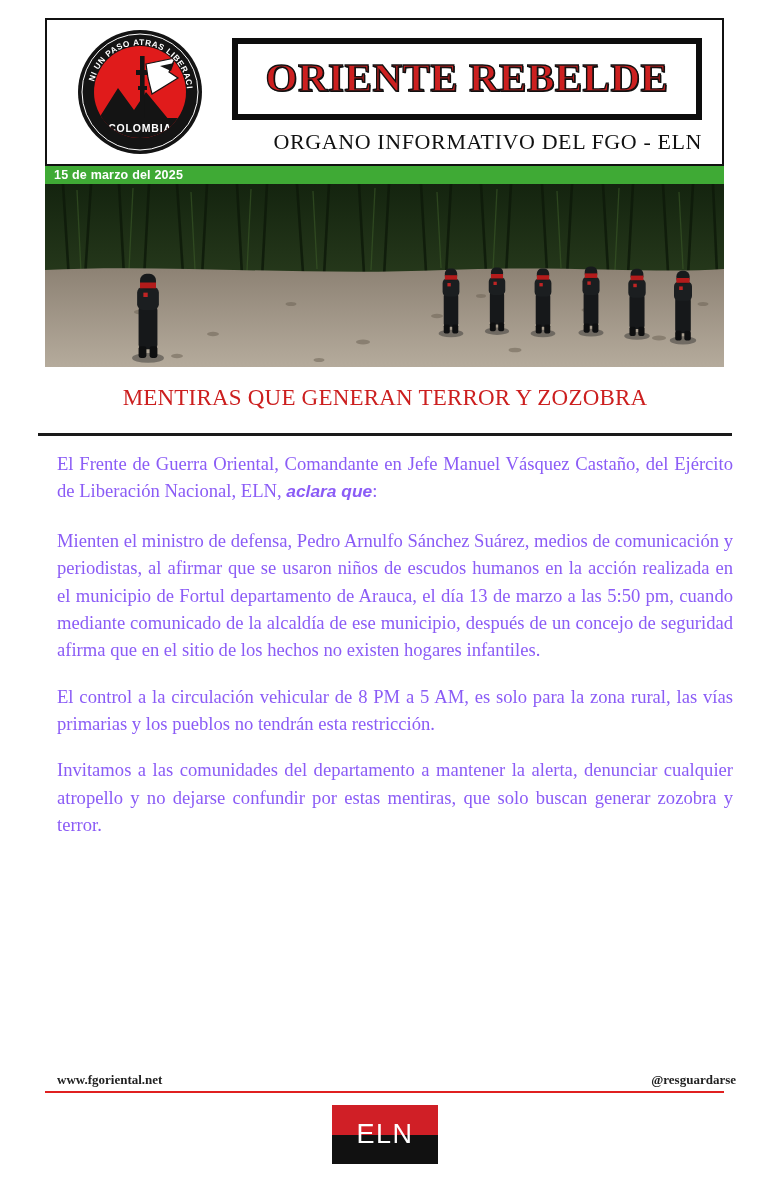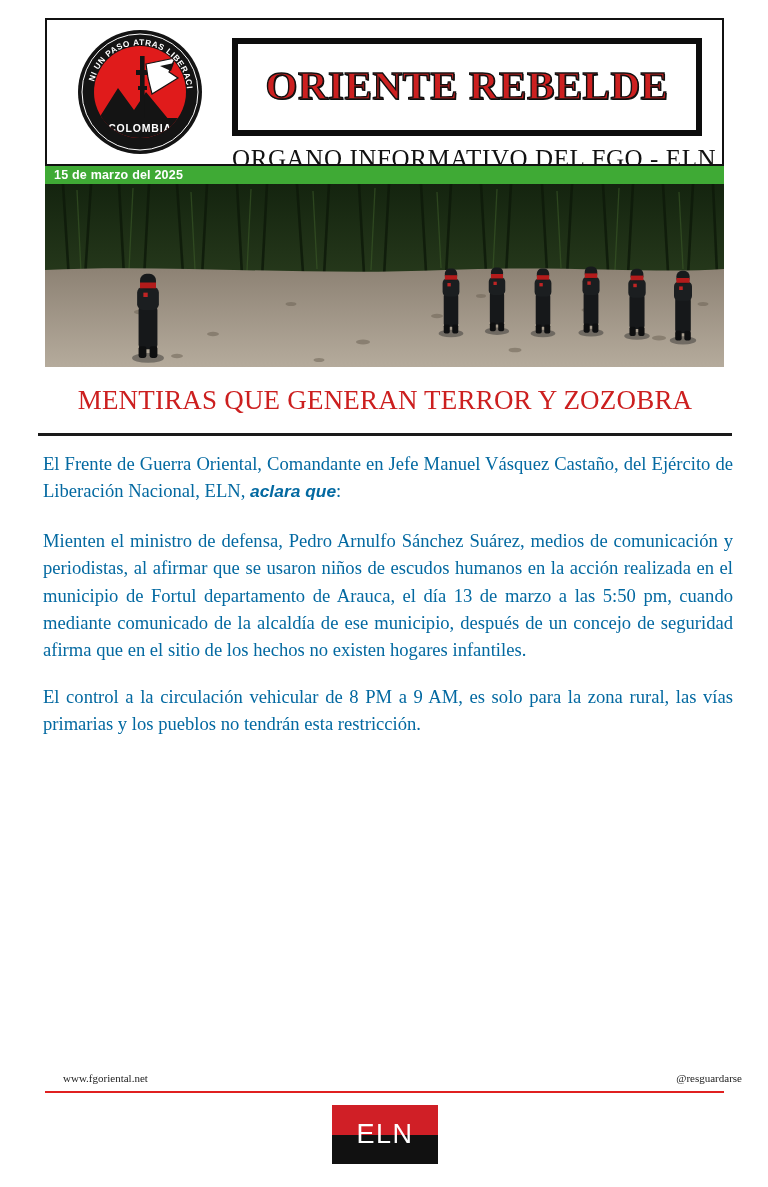--- a/index.html
+++ b/index.html
@@ -59,7 +59,7 @@
     -webkit-text-stroke: 1.4px #111111;
     text-shadow: 1px 1px 0 #111111;
     white-space: nowrap;
-    margin: 16px;
+    margin: 8px;
   }
   .subtitle-text {
     text-align: right;

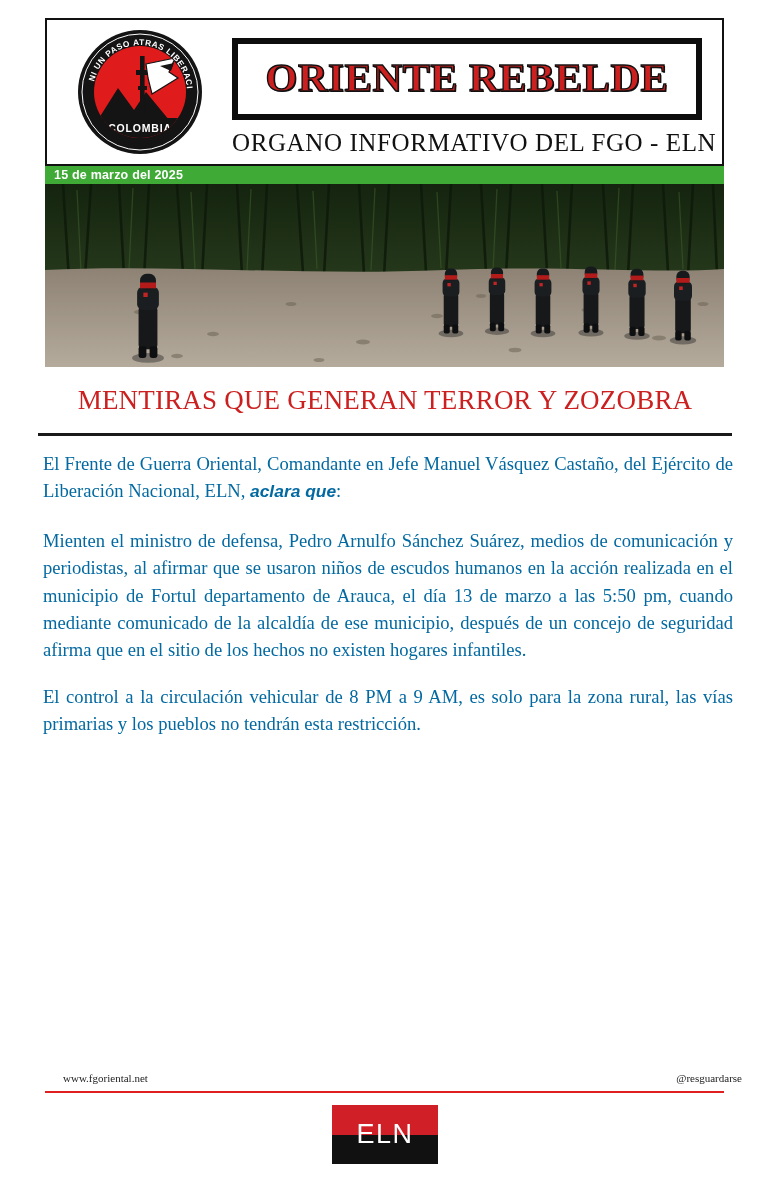--- a/index.html
+++ b/index.html
@@ -64,7 +64,7 @@
   .subtitle-text {
     text-align: right;
     font-family: "Liberation Serif", serif;
-    font-size: 25px;
+    font-size: 22px;
     letter-spacing: 0.6px;
     color: #111111;
     margin-top: 9px;

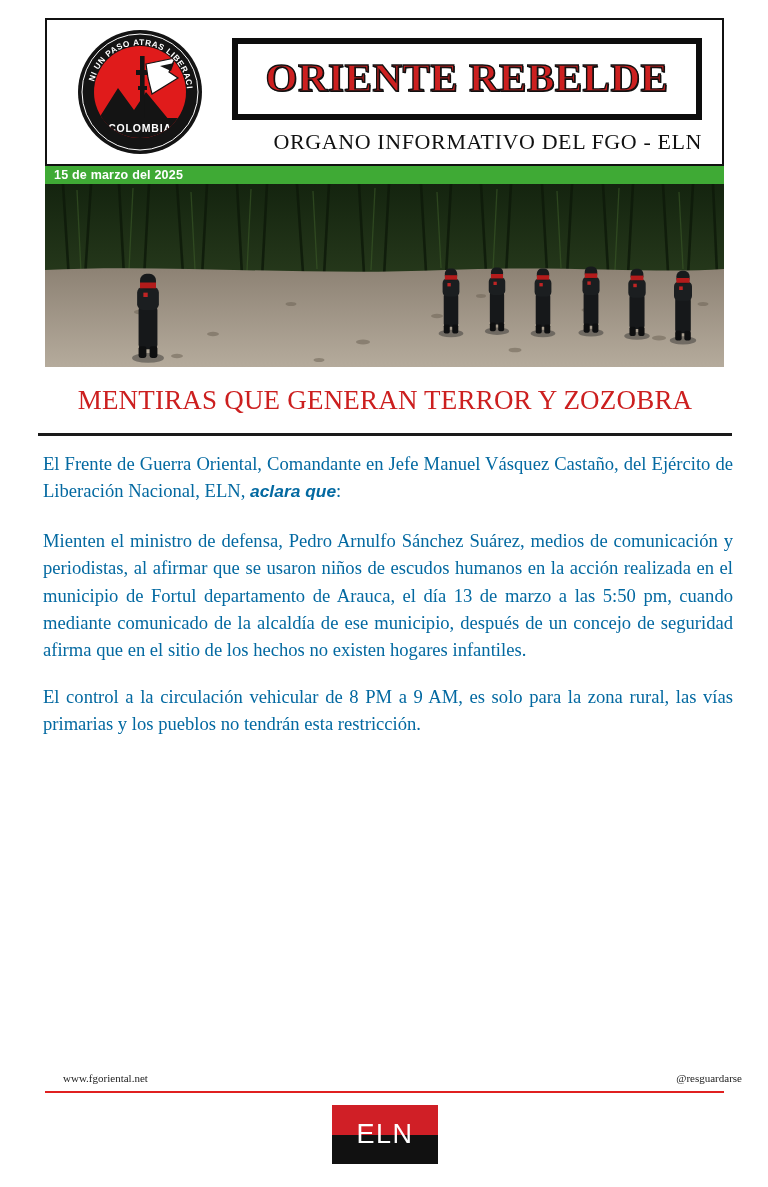--- a/index.html
+++ b/index.html
@@ -114,7 +114,7 @@
     text-align: center;
     color: #cc1f1f;
     font-family: "Liberation Serif", serif;
-    font-size: 27px;
+    font-size: 23px;
     letter-spacing: 0.2px;
     white-space: nowrap;
   }

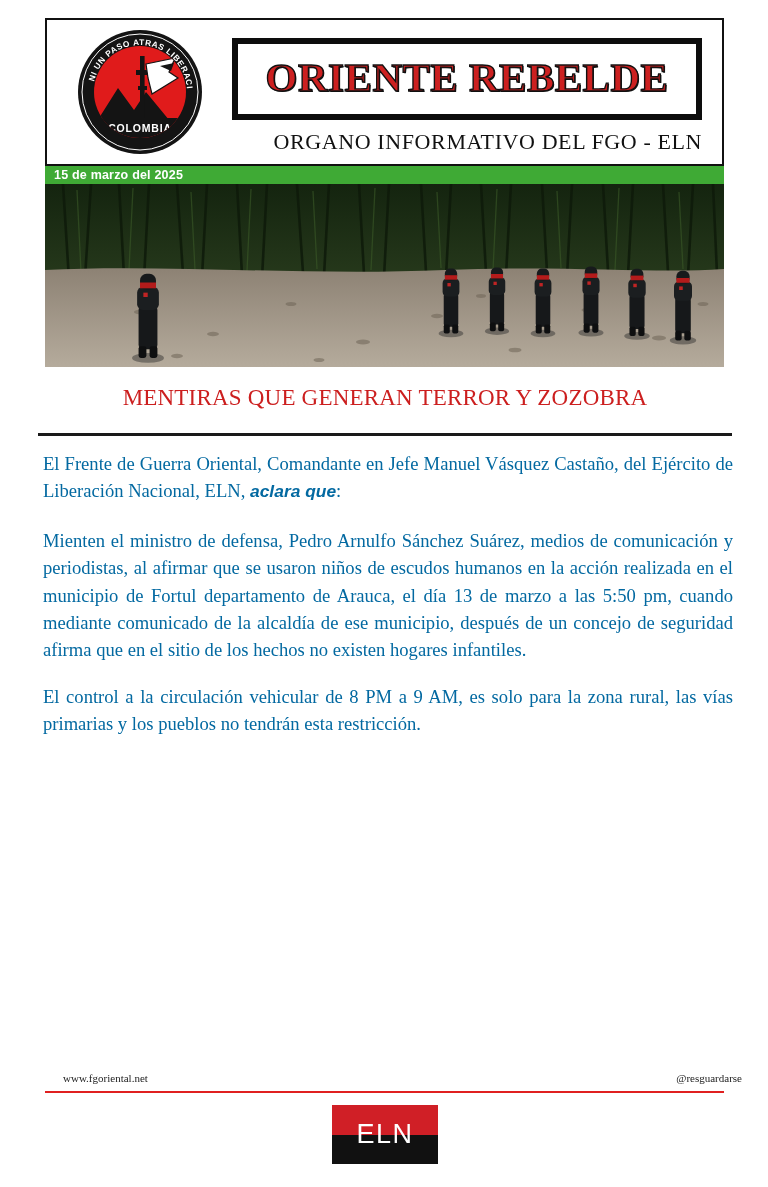--- a/index.html
+++ b/index.html
@@ -138,9 +138,9 @@
     font-family: "Liberation Serif", serif;
     font-size: 18.6px;
     line-height: 1.47;
-    color: #0369a1;
+    color: #8b5cf6;
     text-align: justify;
-    margin: 0 0 19px 4px;
+    margin: 0 0 19px 18px;
   }
   .para.lead { margin-bottom: 22px; }
   .para-last { margin-bottom: 0; }

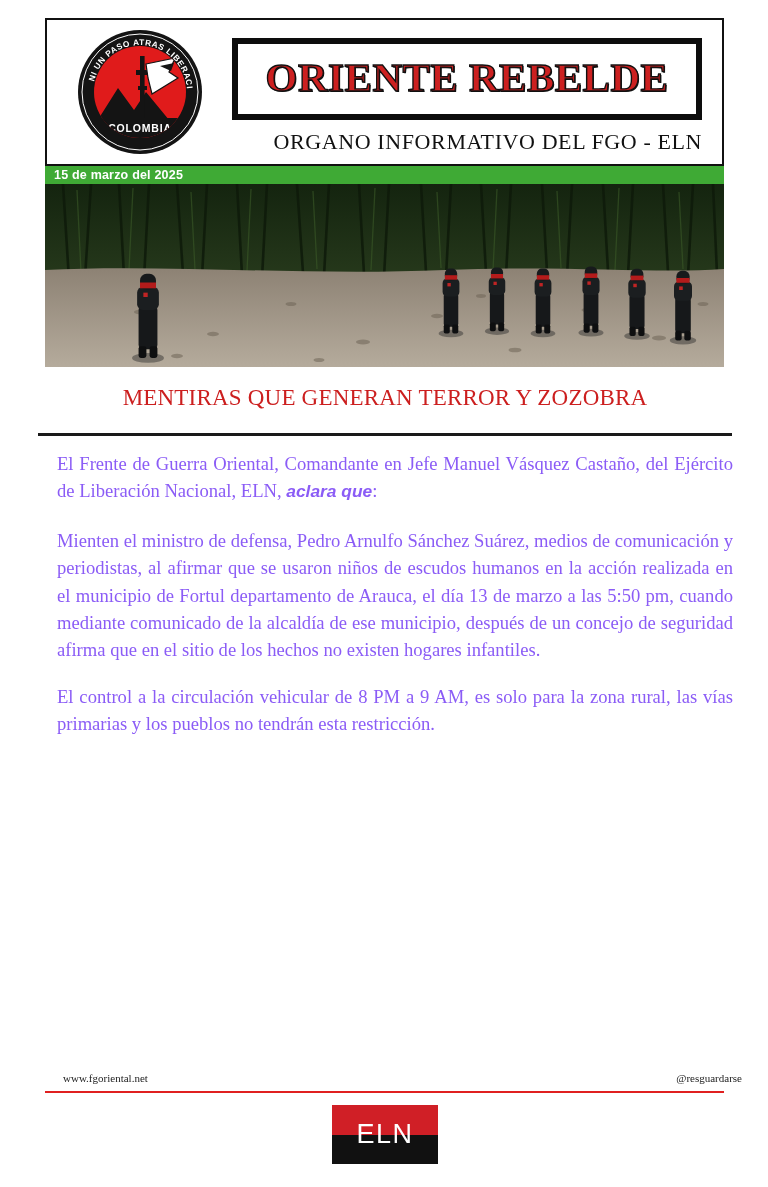--- a/index.html
+++ b/index.html
@@ -349,7 +349,7 @@
 <div class="body-copy">
   <p class="para lead"><span>El Frente de Guerra Oriental, Comandante en Jefe Manuel Vásquez Castaño, del Ejército de Liberación Nacional, ELN, </span><span class="emph">aclara que</span><span>:</span></p>
   <p class="para">Mienten el ministro de defensa, Pedro Arnulfo Sánchez Suárez, medios de comunicación y periodistas, al afirmar que se usaron niños de escudos humanos en la acción realizada en el municipio de Fortul departamento de Arauca, el día 13 de marzo a las 5:50 pm, cuando mediante comunicado de la alcaldía de ese municipio, después de un concejo de seguridad afirma que en el sitio de los hechos no existen hogares infantiles.</p>
-  <p class="para">El control a la circulación vehicular de 8 PM a 9 AM, es solo para la zona rural, las vías primarias y los pueblos no tendrán esta restricción.</p>
+  <p class="para">El control a la circulación vehicular de 8 PM a 5 AM, es solo para la zona rural, las vías primarias y los pueblos no tendrán esta restricción.</p>
 </div>
 
 <div class="footer-row">

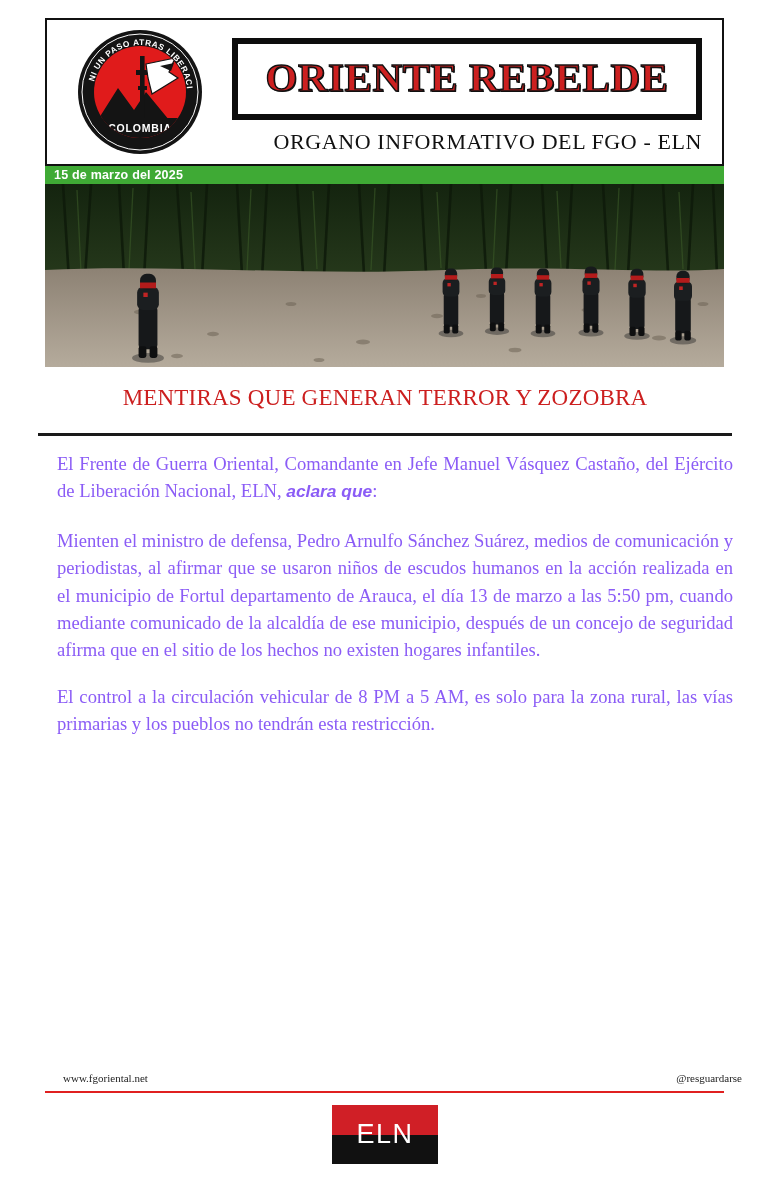--- a/index.html
+++ b/index.html
@@ -350,6 +350,7 @@
   <p class="para lead"><span>El Frente de Guerra Oriental, Comandante en Jefe Manuel Vásquez Castaño, del Ejército de Liberación Nacional, ELN, </span><span class="emph">aclara que</span><span>:</span></p>
   <p class="para">Mienten el ministro de defensa, Pedro Arnulfo Sánchez Suárez, medios de comunicación y periodistas, al afirmar que se usaron niños de escudos humanos en la acción realizada en el municipio de Fortul departamento de Arauca, el día 13 de marzo a las 5:50 pm, cuando mediante comunicado de la alcaldía de ese municipio, después de un concejo de seguridad afirma que en el sitio de los hechos no existen hogares infantiles.</p>
   <p class="para">El control a la circulación vehicular de 8 PM a 5 AM, es solo para la zona rural, las vías primarias y los pueblos no tendrán esta restricción.</p>
+  <p class="para para-last">Invitamos a las comunidades del departamento a mantener la alerta, denunciar cualquier atropello y no dejarse confundir por estas mentiras, que solo buscan generar zozobra y terror.</p>
 </div>
 
 <div class="footer-row">

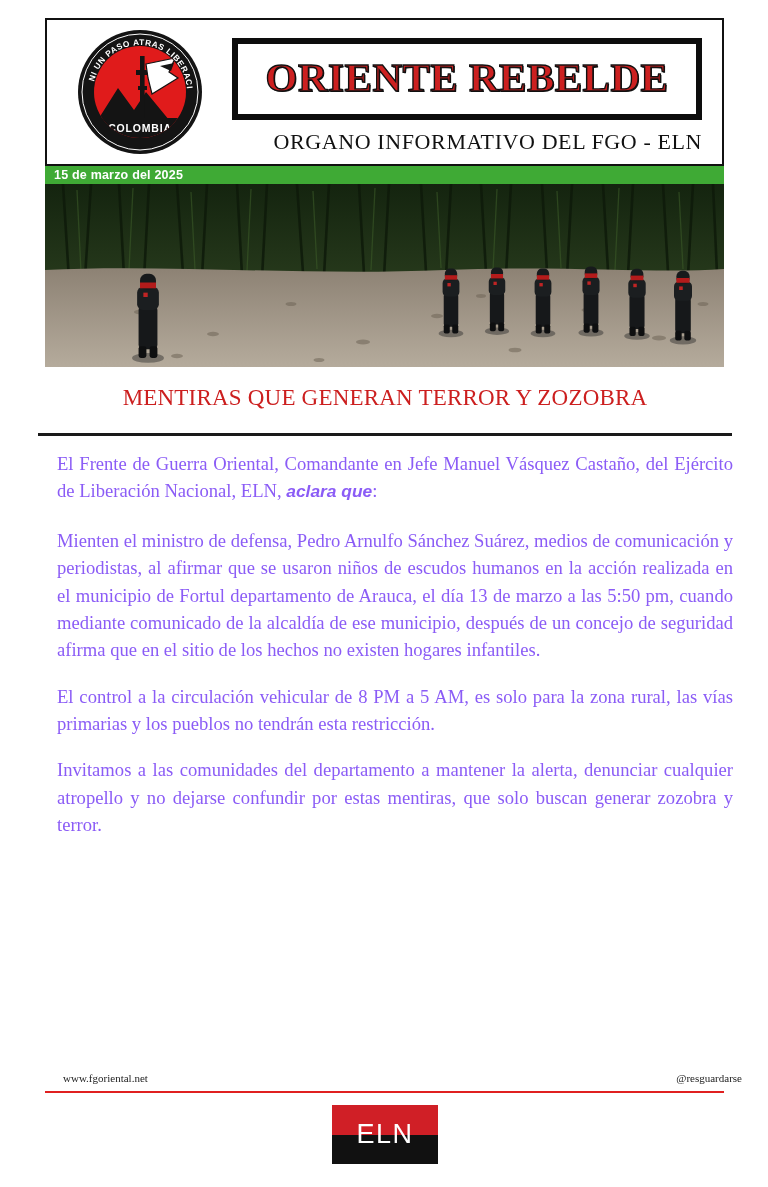--- a/index.html
+++ b/index.html
@@ -154,15 +154,16 @@
   
   .footer-row {
     position: absolute;
-    left: 63px;
+    left: 57px;
     top: 1072px;
     width: 679px;
     display: flex;
     justify-content: space-between;
     align-items: baseline;
     font-family: "Liberation Serif", serif;
-    font-size: 11px;
+    font-size: 13px;
     color: #222222;
+    font-weight: bold;
   }
   .footer-rule {
     position: absolute;

